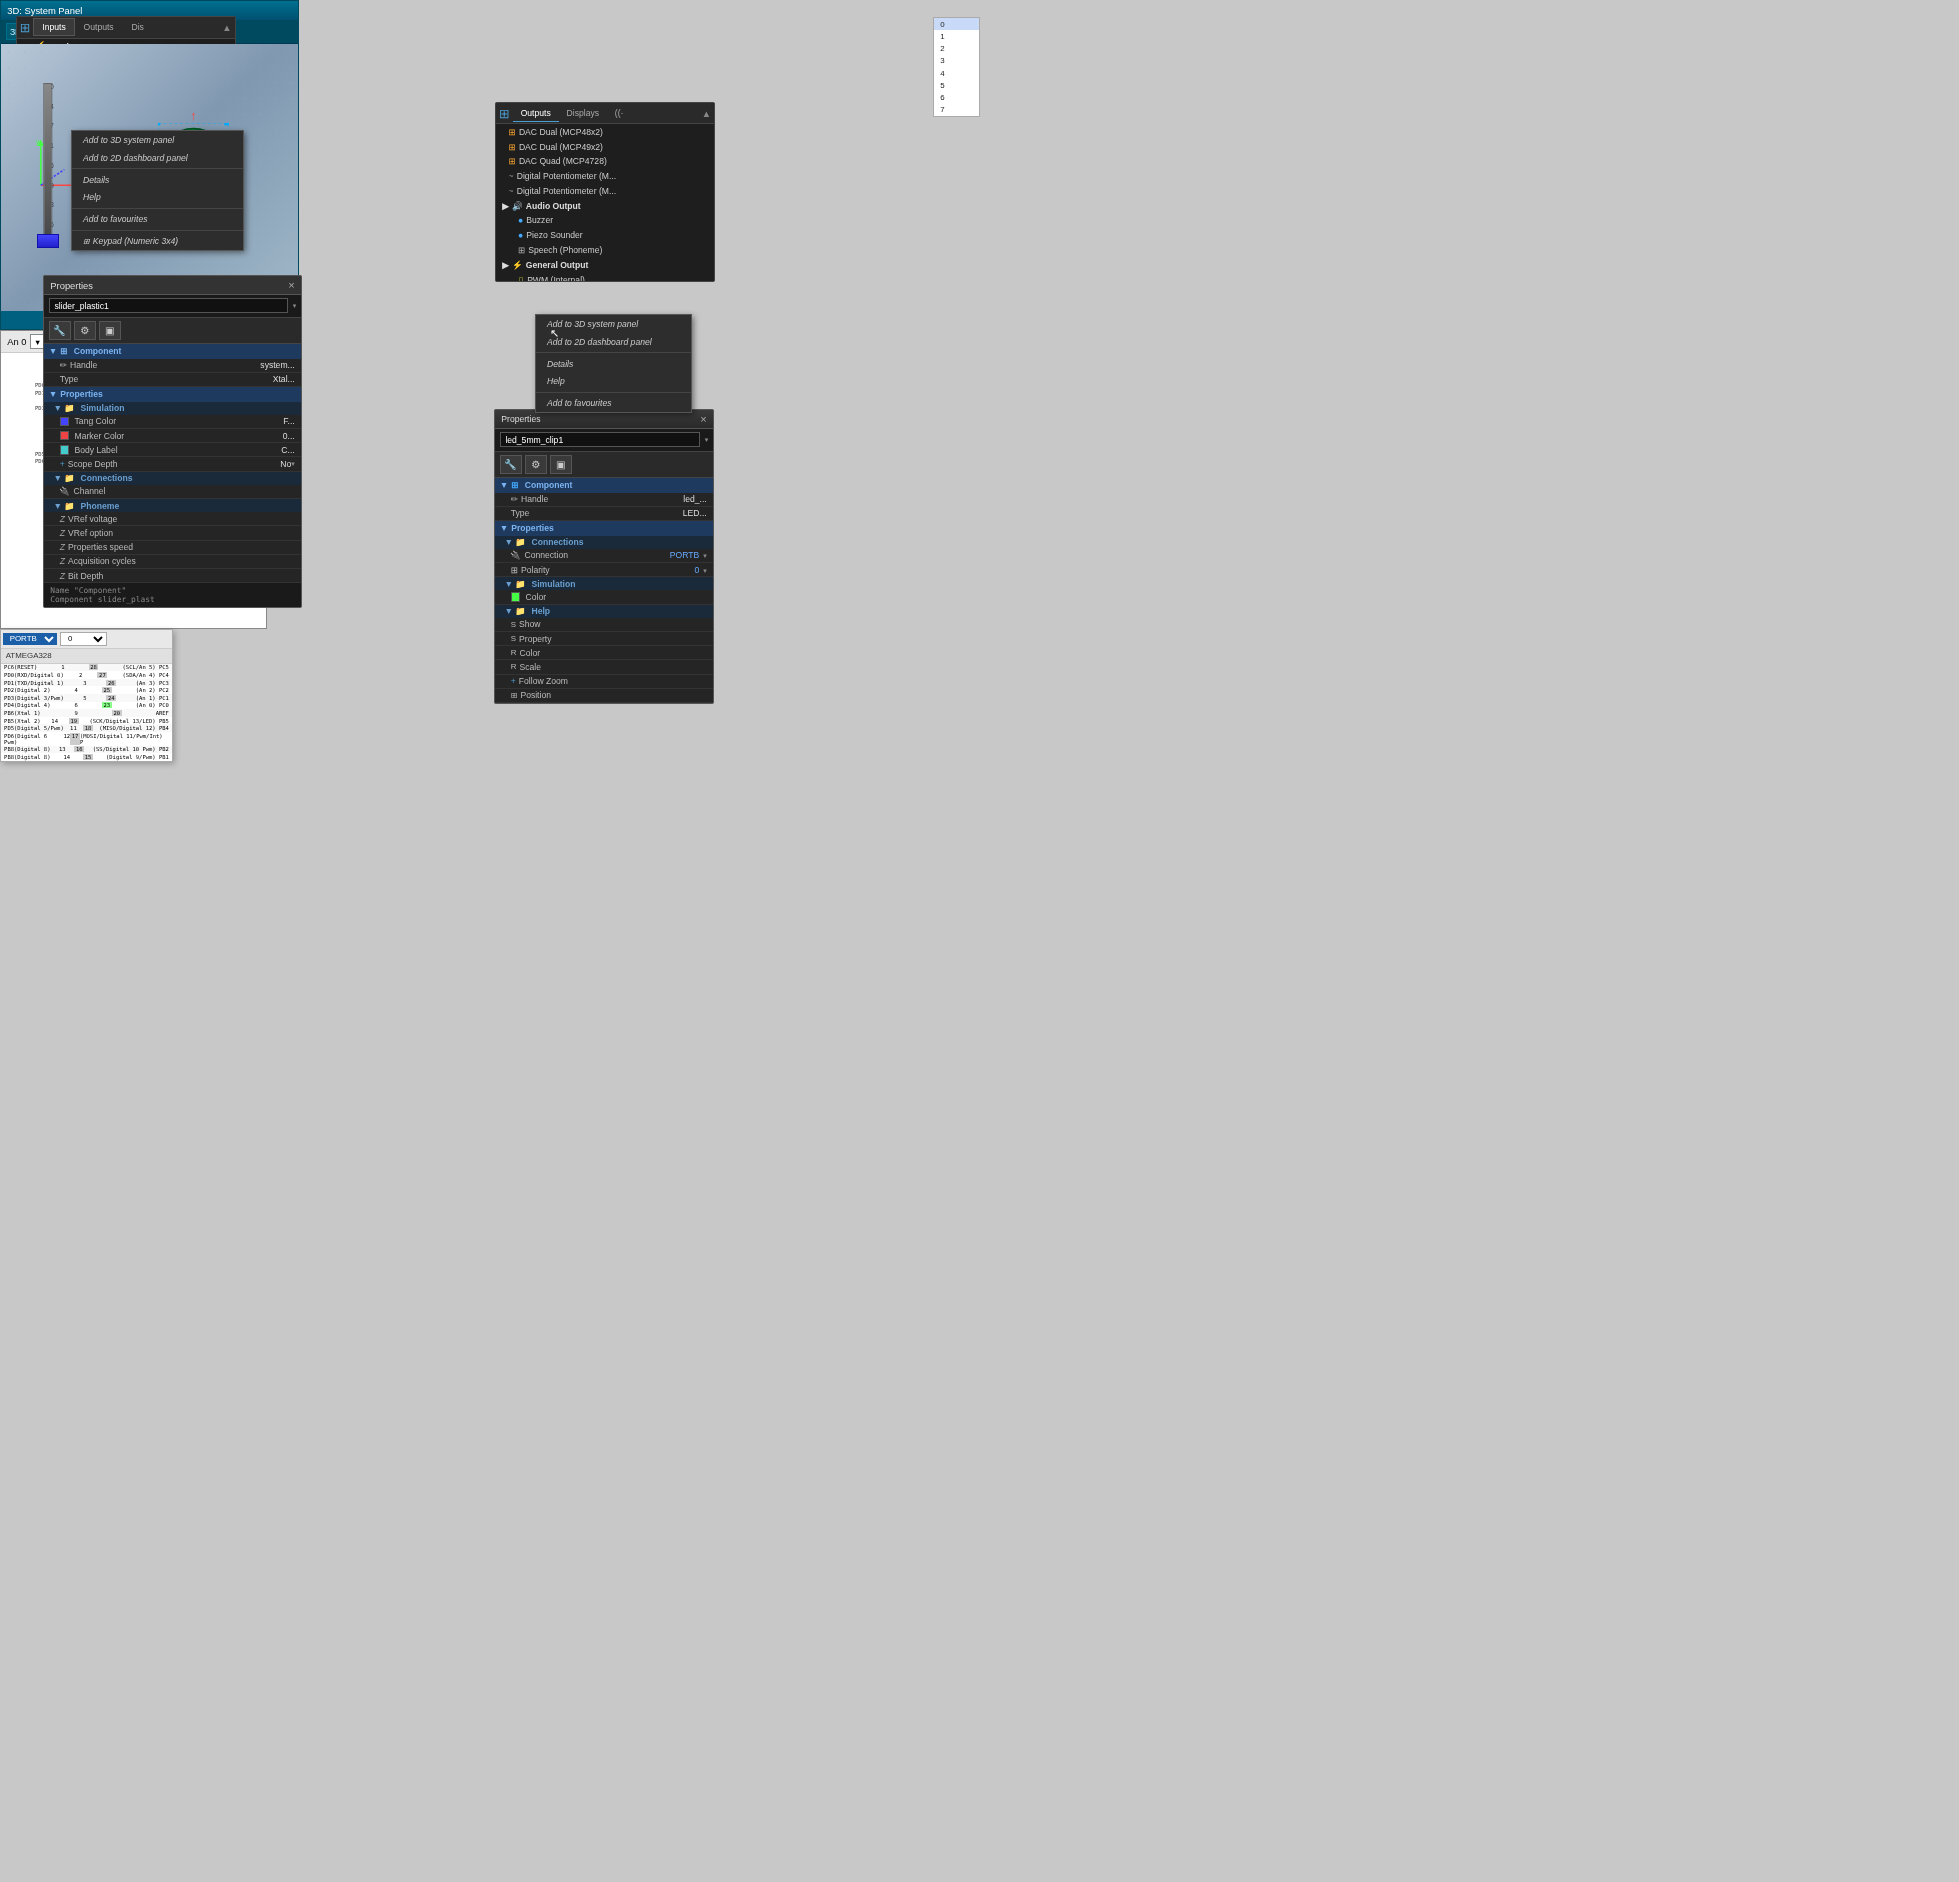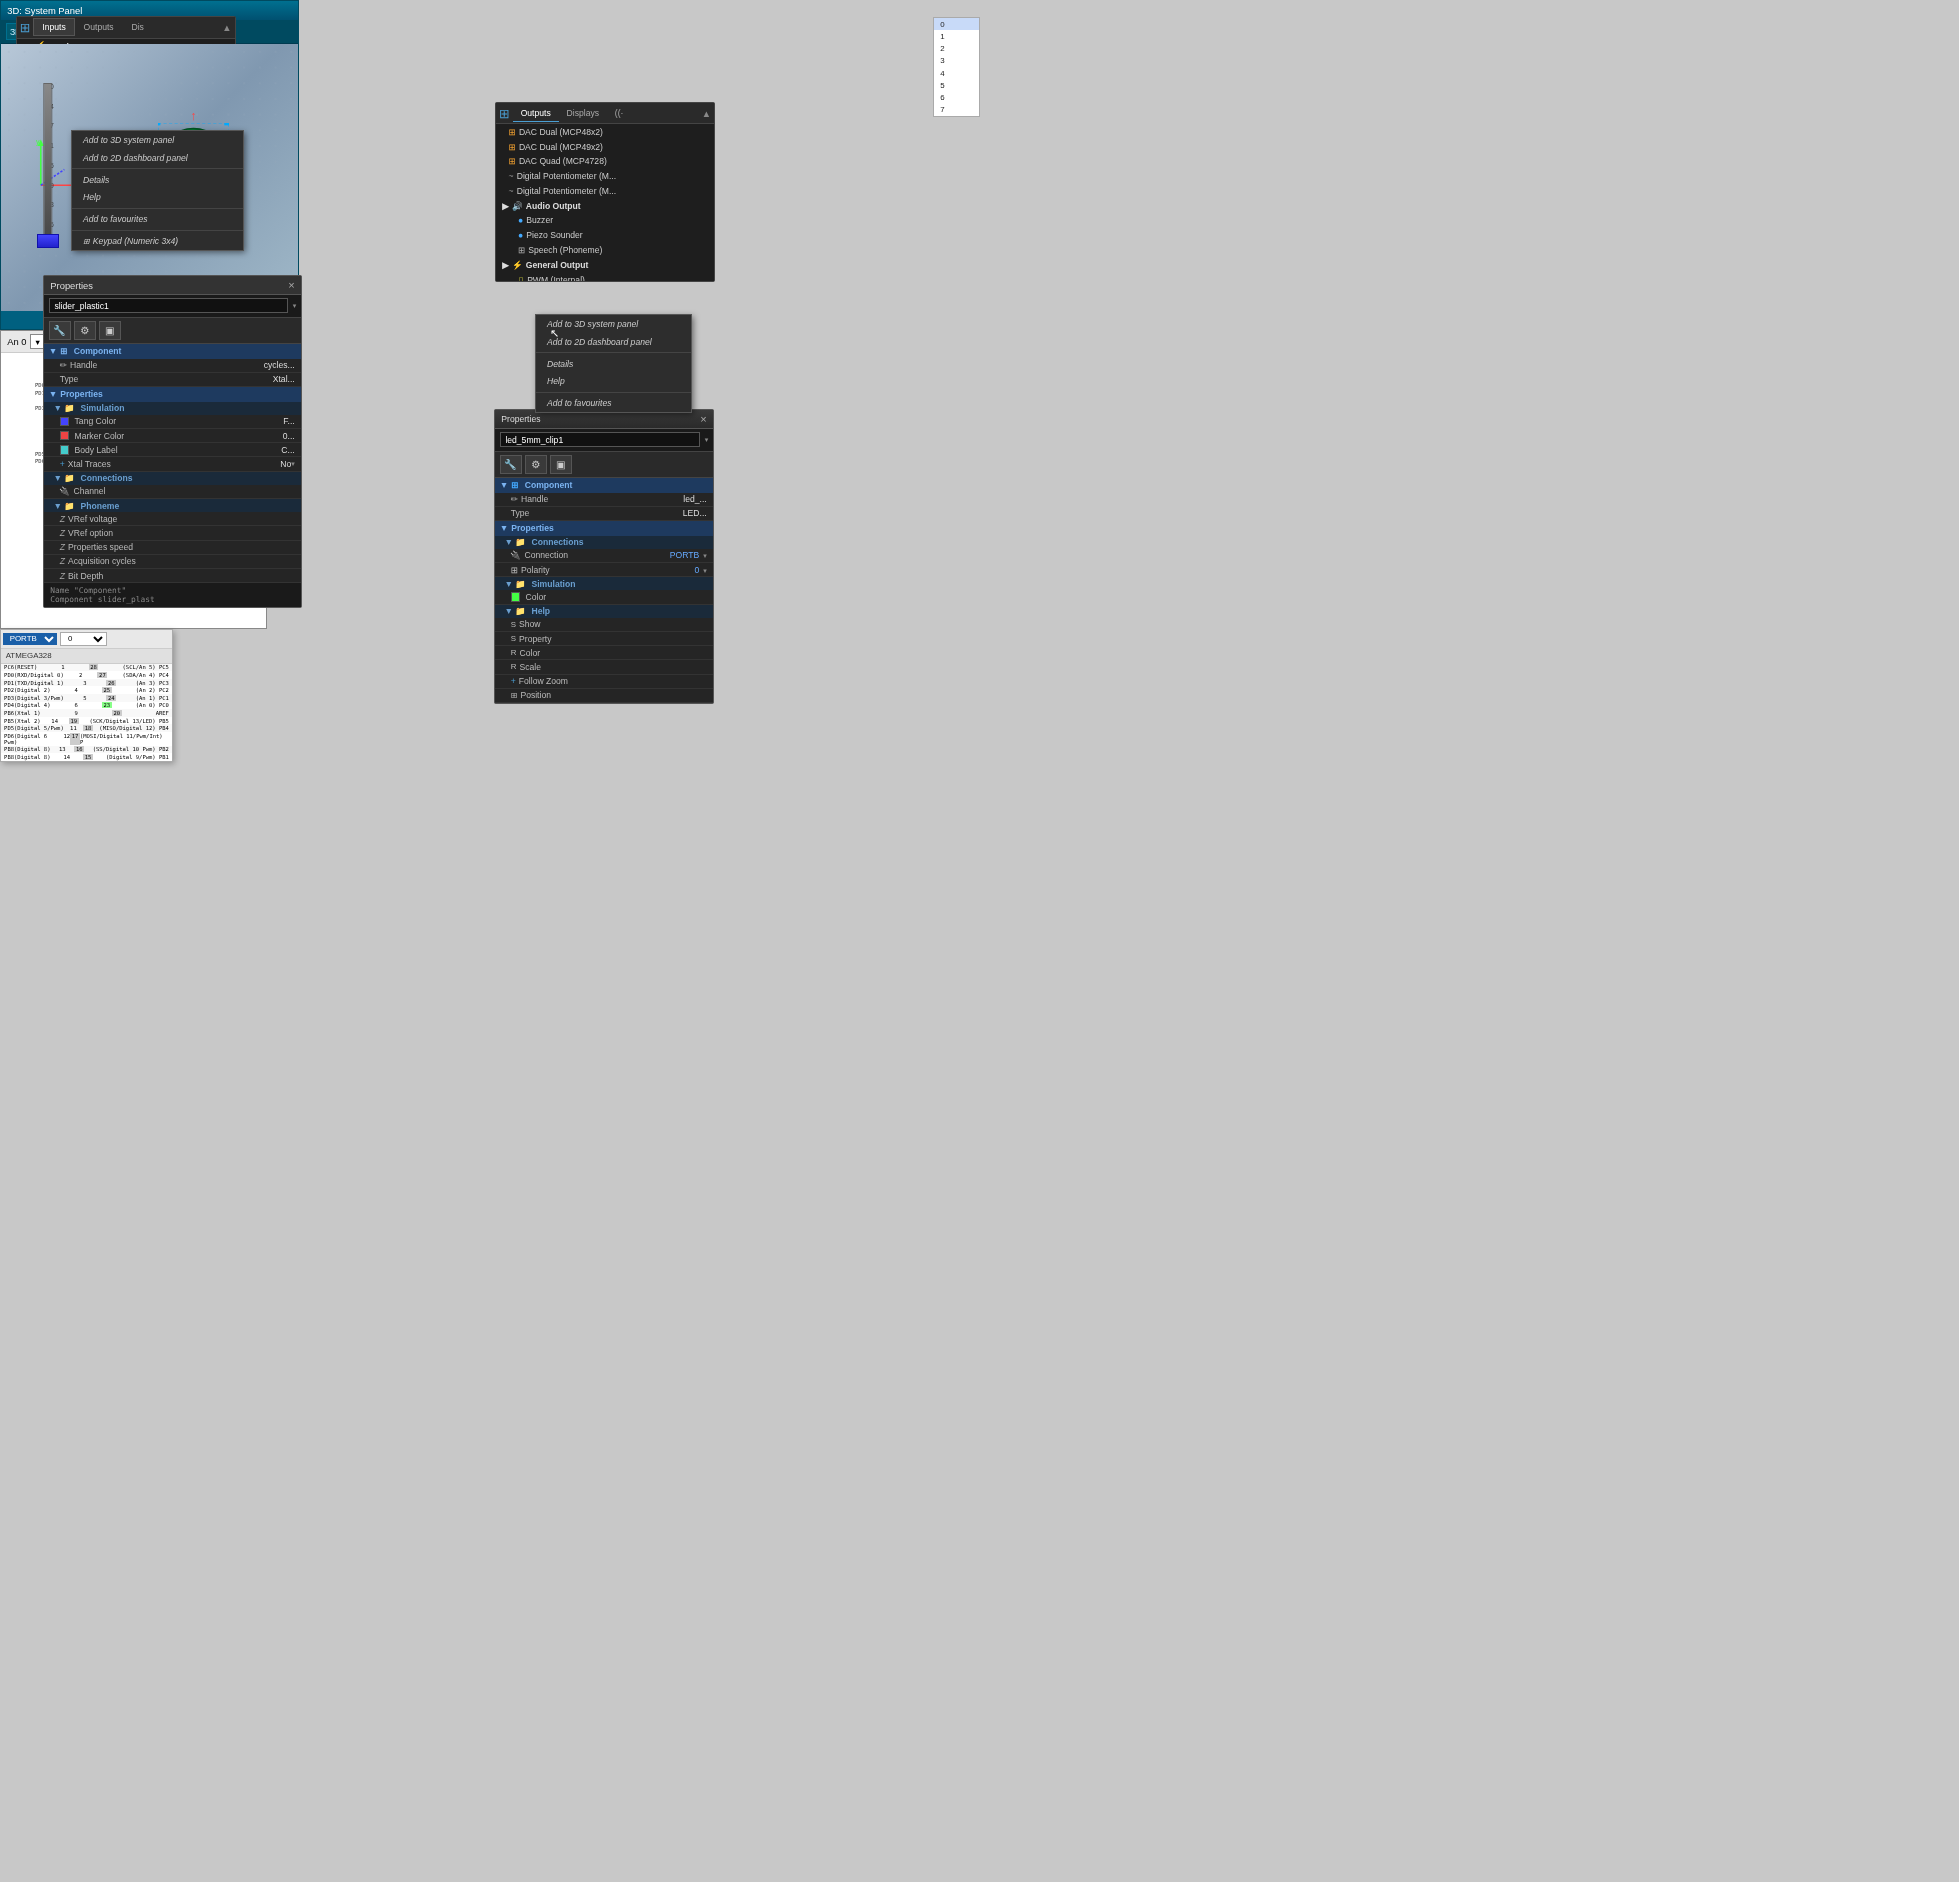--- a/index.html
+++ b/index.html
@@ -533,7 +533,7 @@
       <span>✏</span>
       <span>Handle</span>
     </span>
-    <span class="props-row-value">cycles...</span>
+    <span class="props-row-value">system...</span>
   </div>
   <div class="props-row">
     <span class="props-row-label">

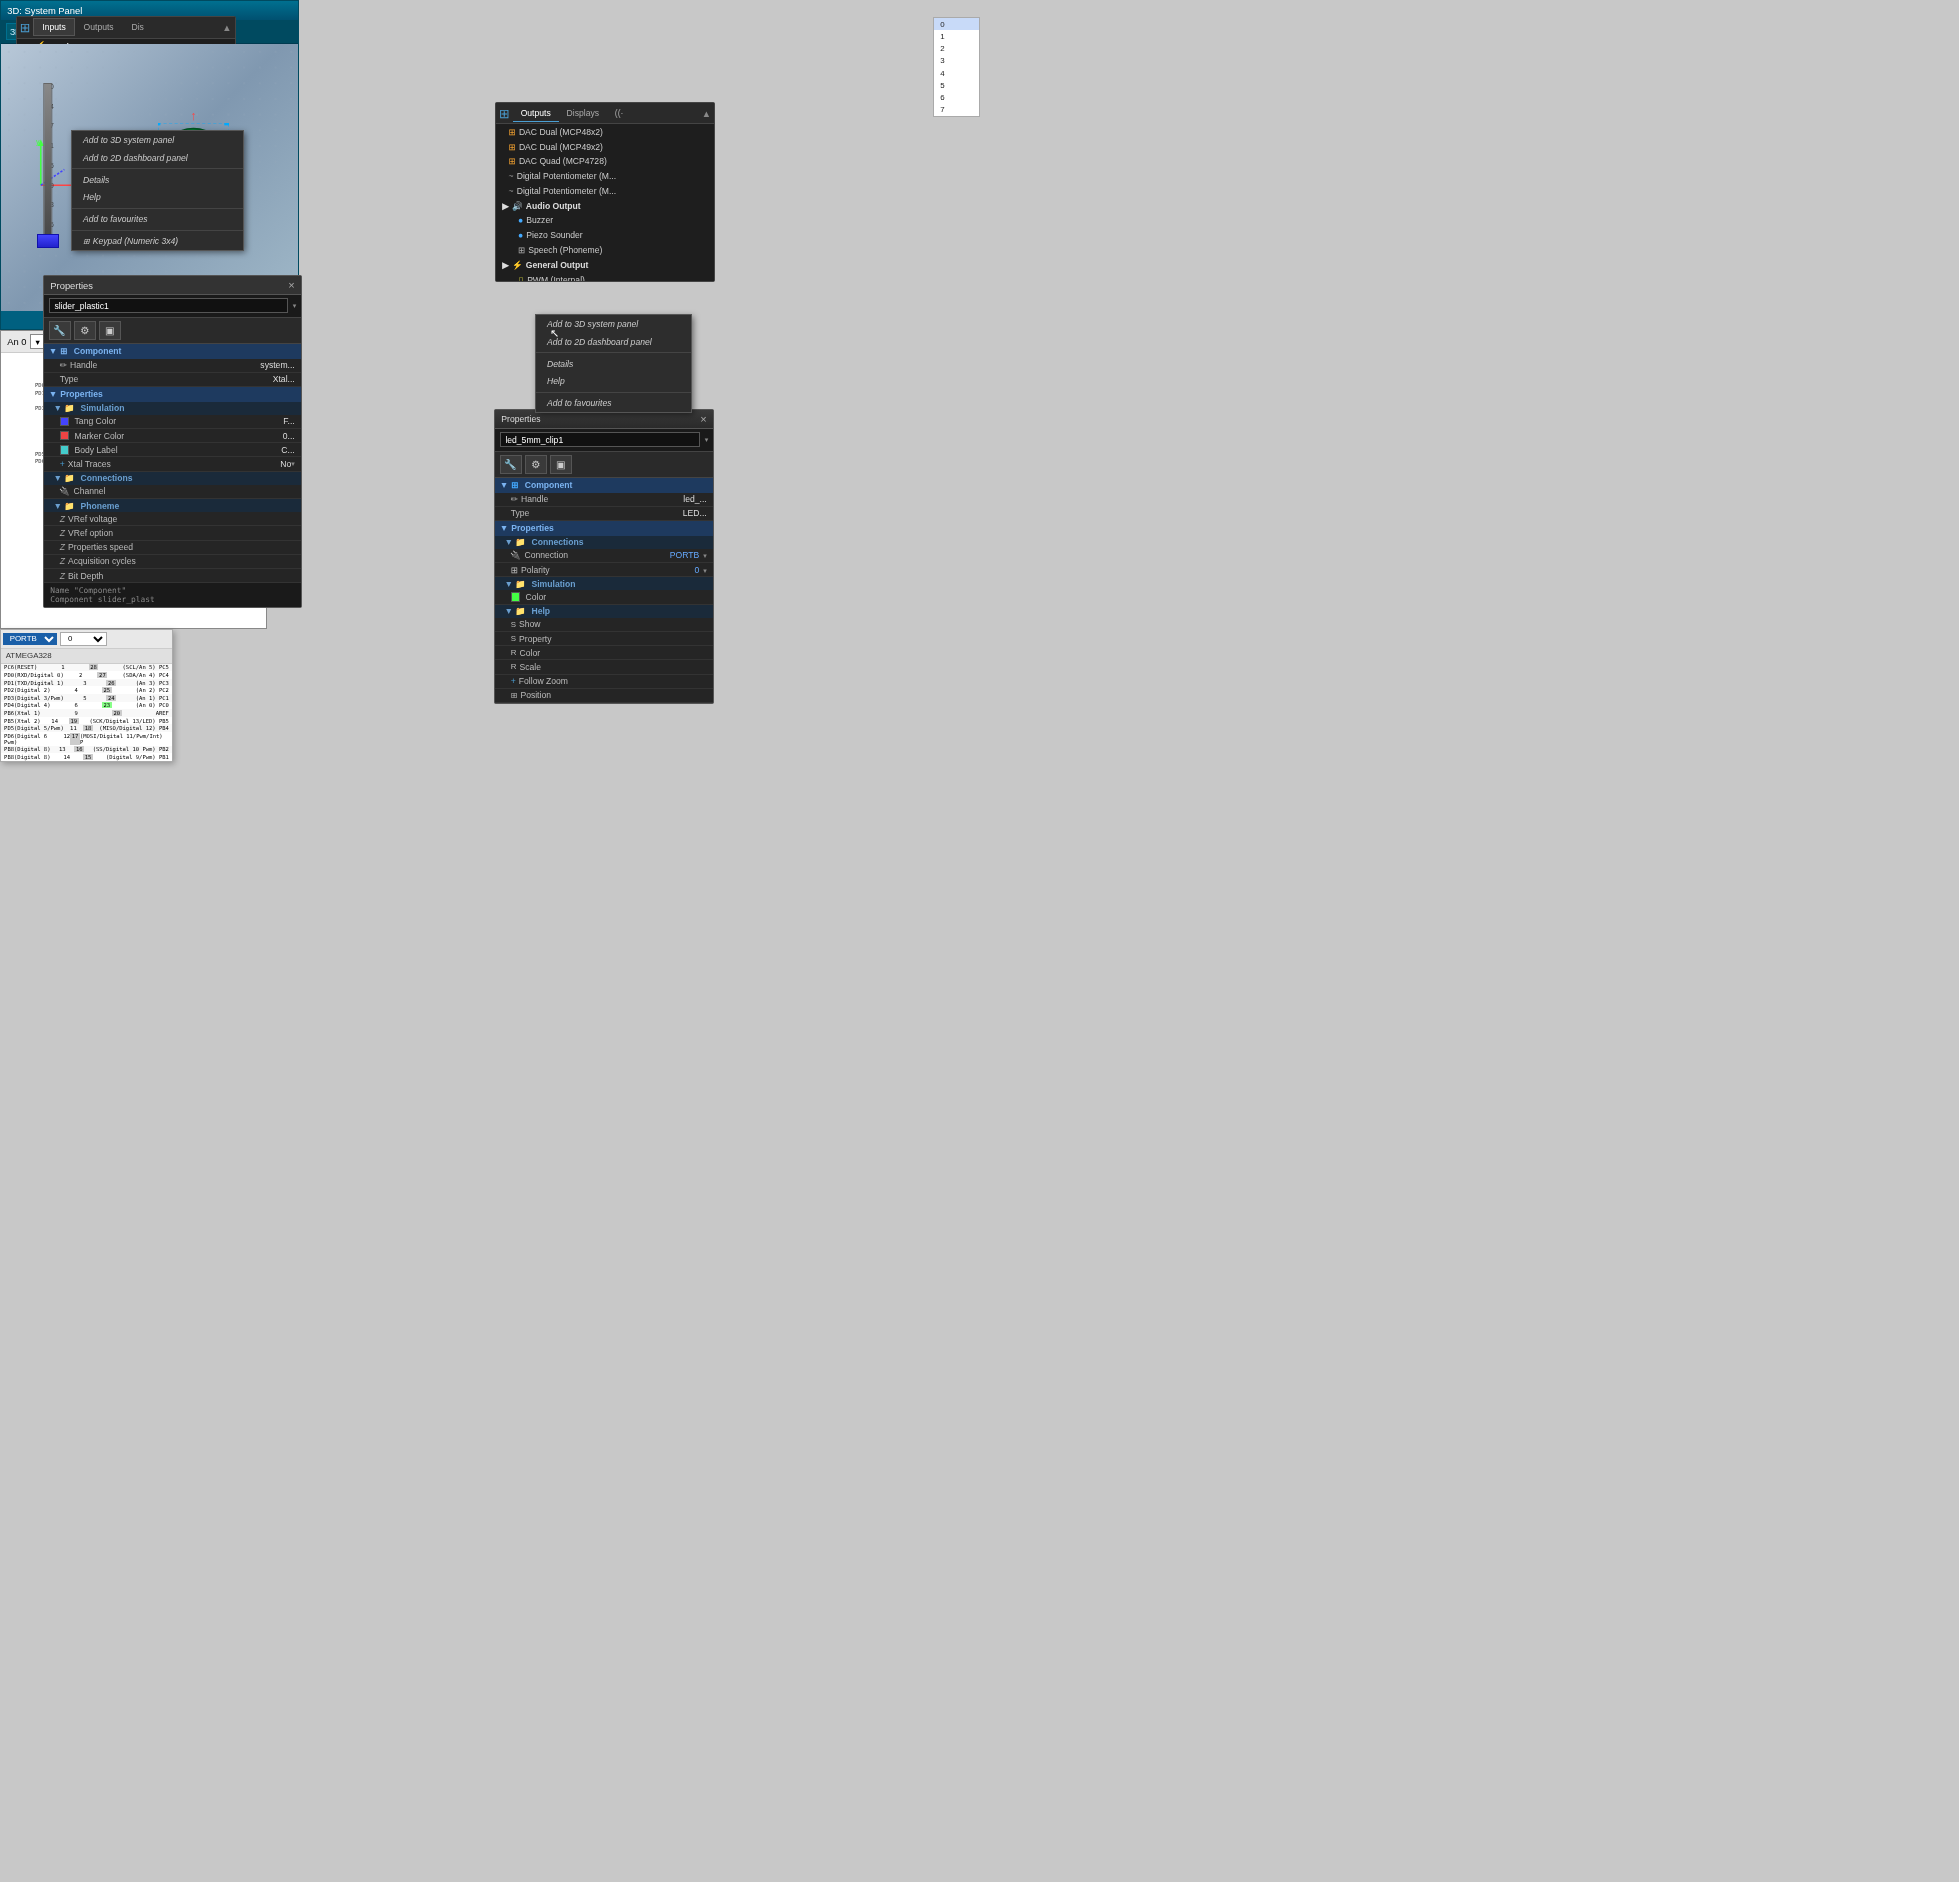--- a/index.html
+++ b/index.html
@@ -575,7 +575,7 @@
   <div class="props-row">
     <span class="props-row-label">
       <span style="color:#4a9fd4;">+</span>
-      <span>Xtal Traces</span>
+      <span>Scope Depth</span>
     </span>
     <span class="props-row-value">No</span>
     <span style="color:#888; font-size:7px;">▾</span>

